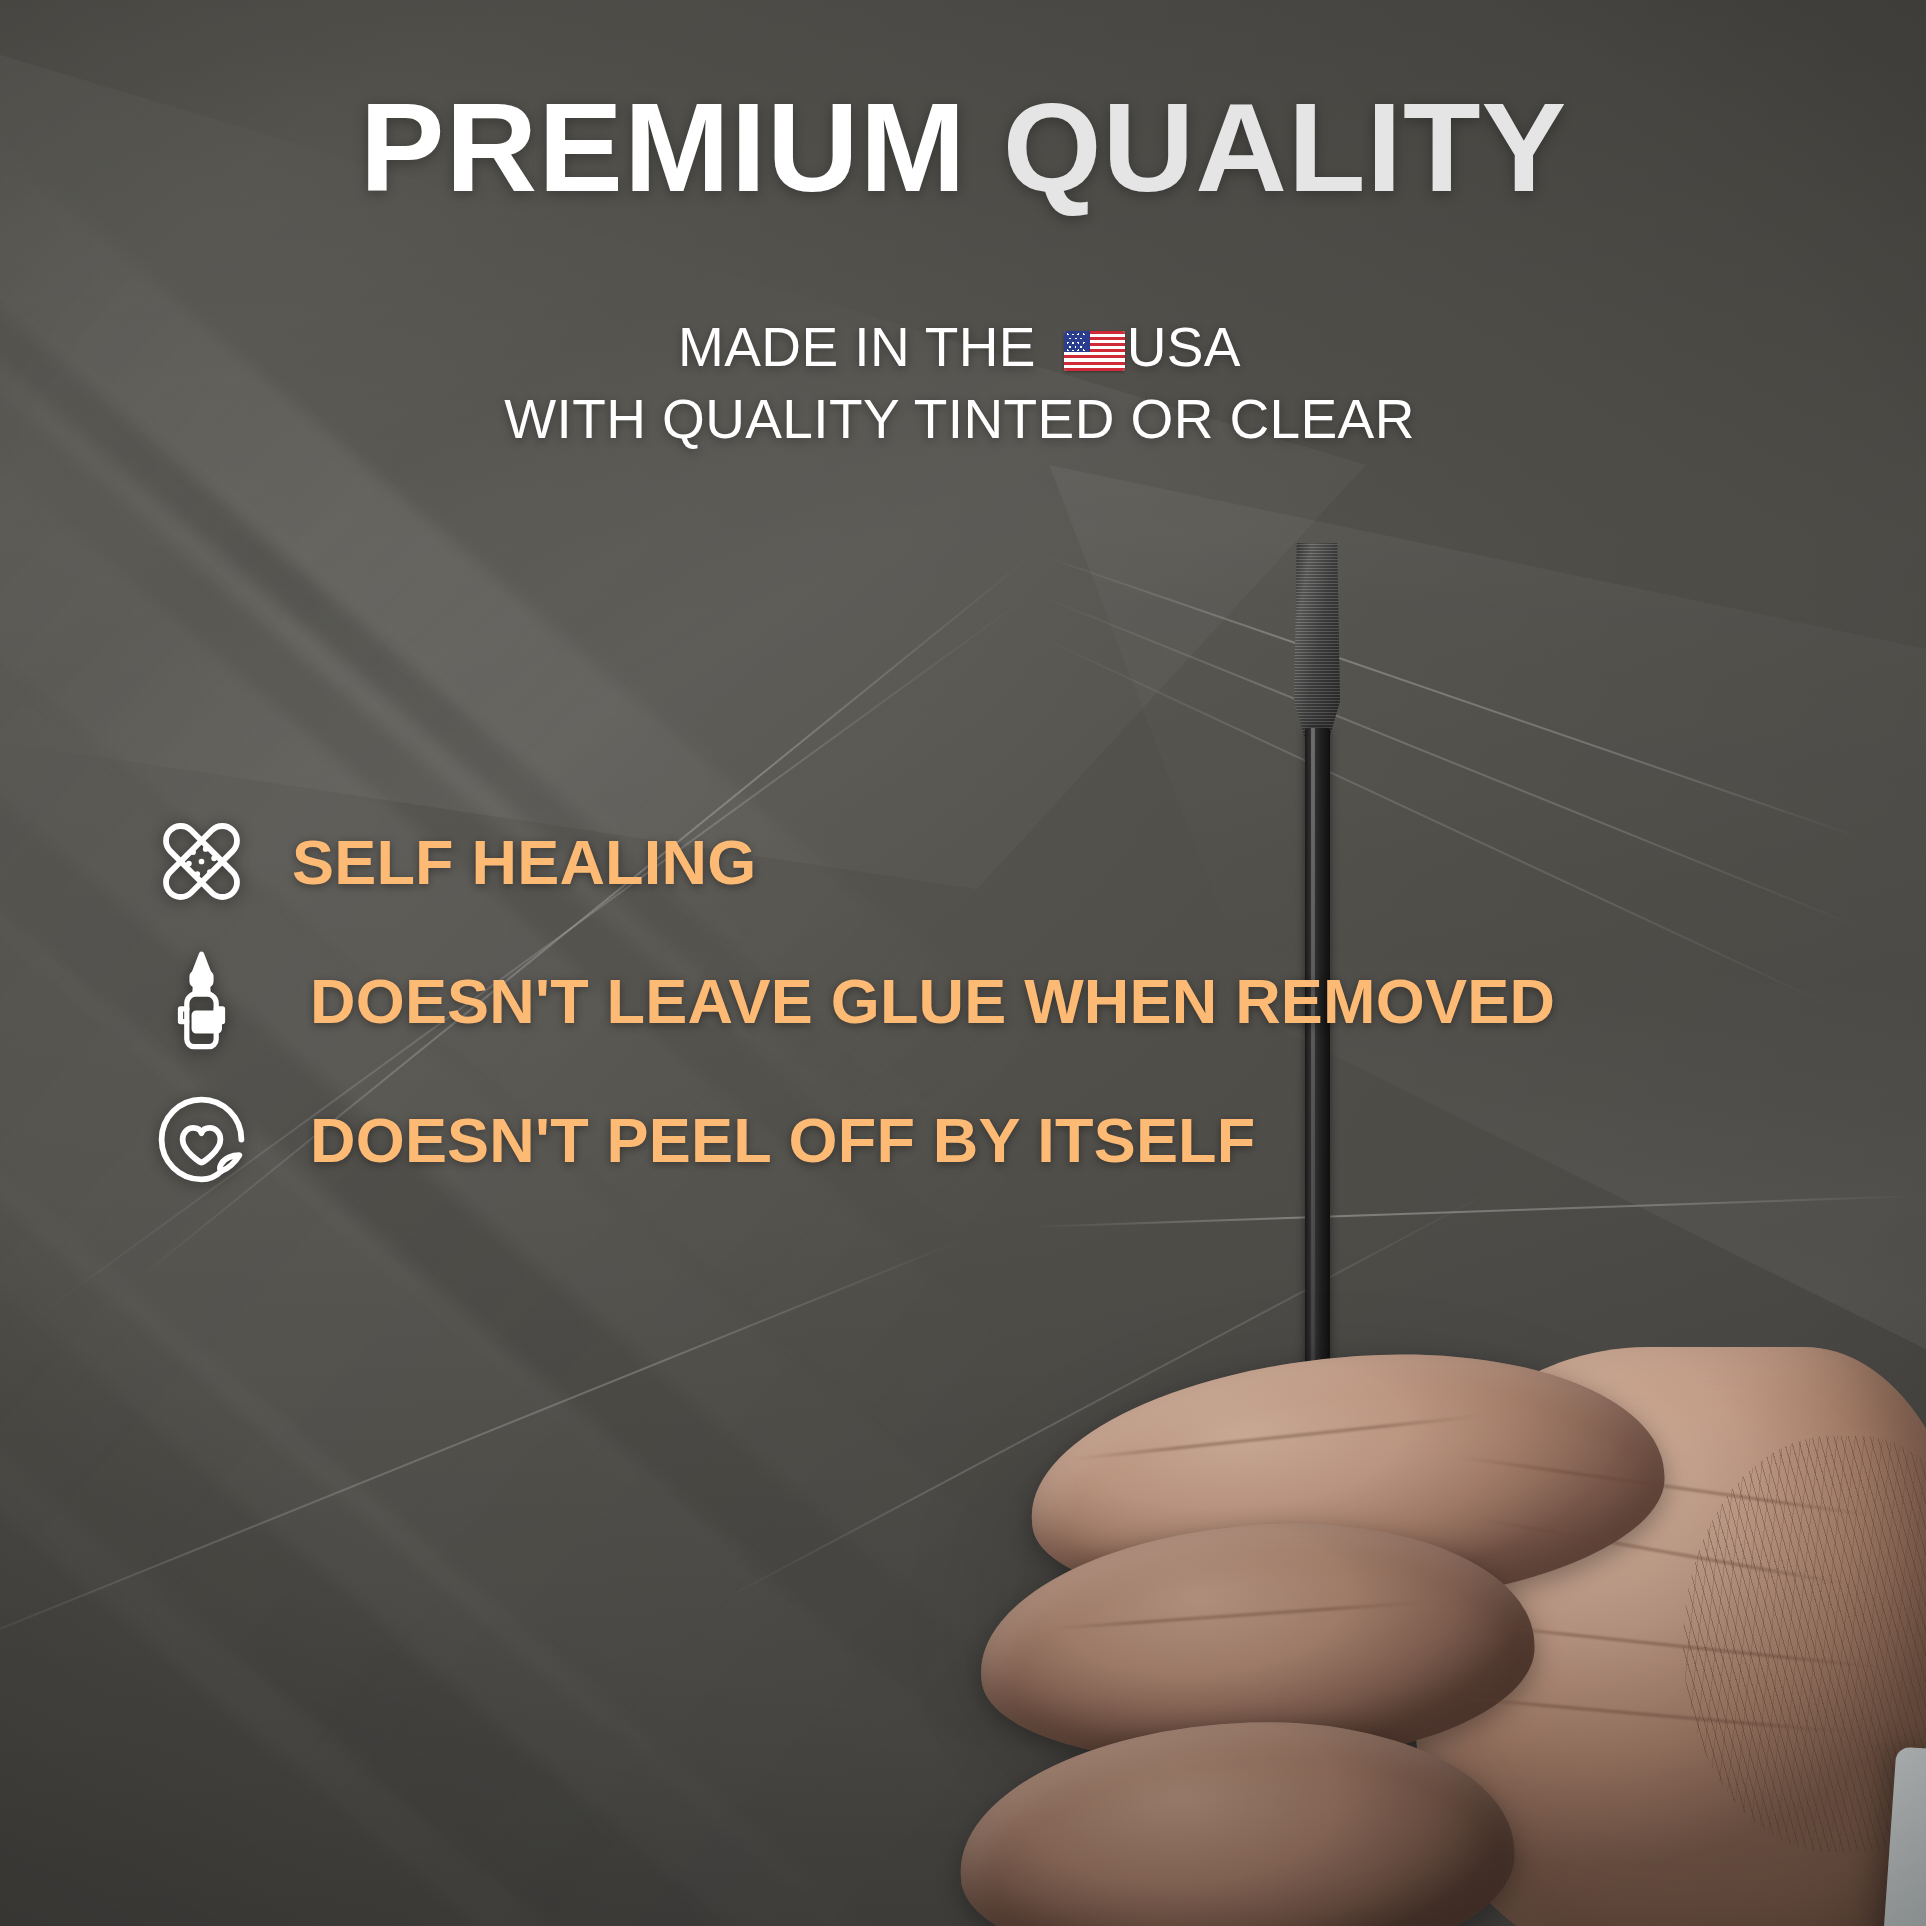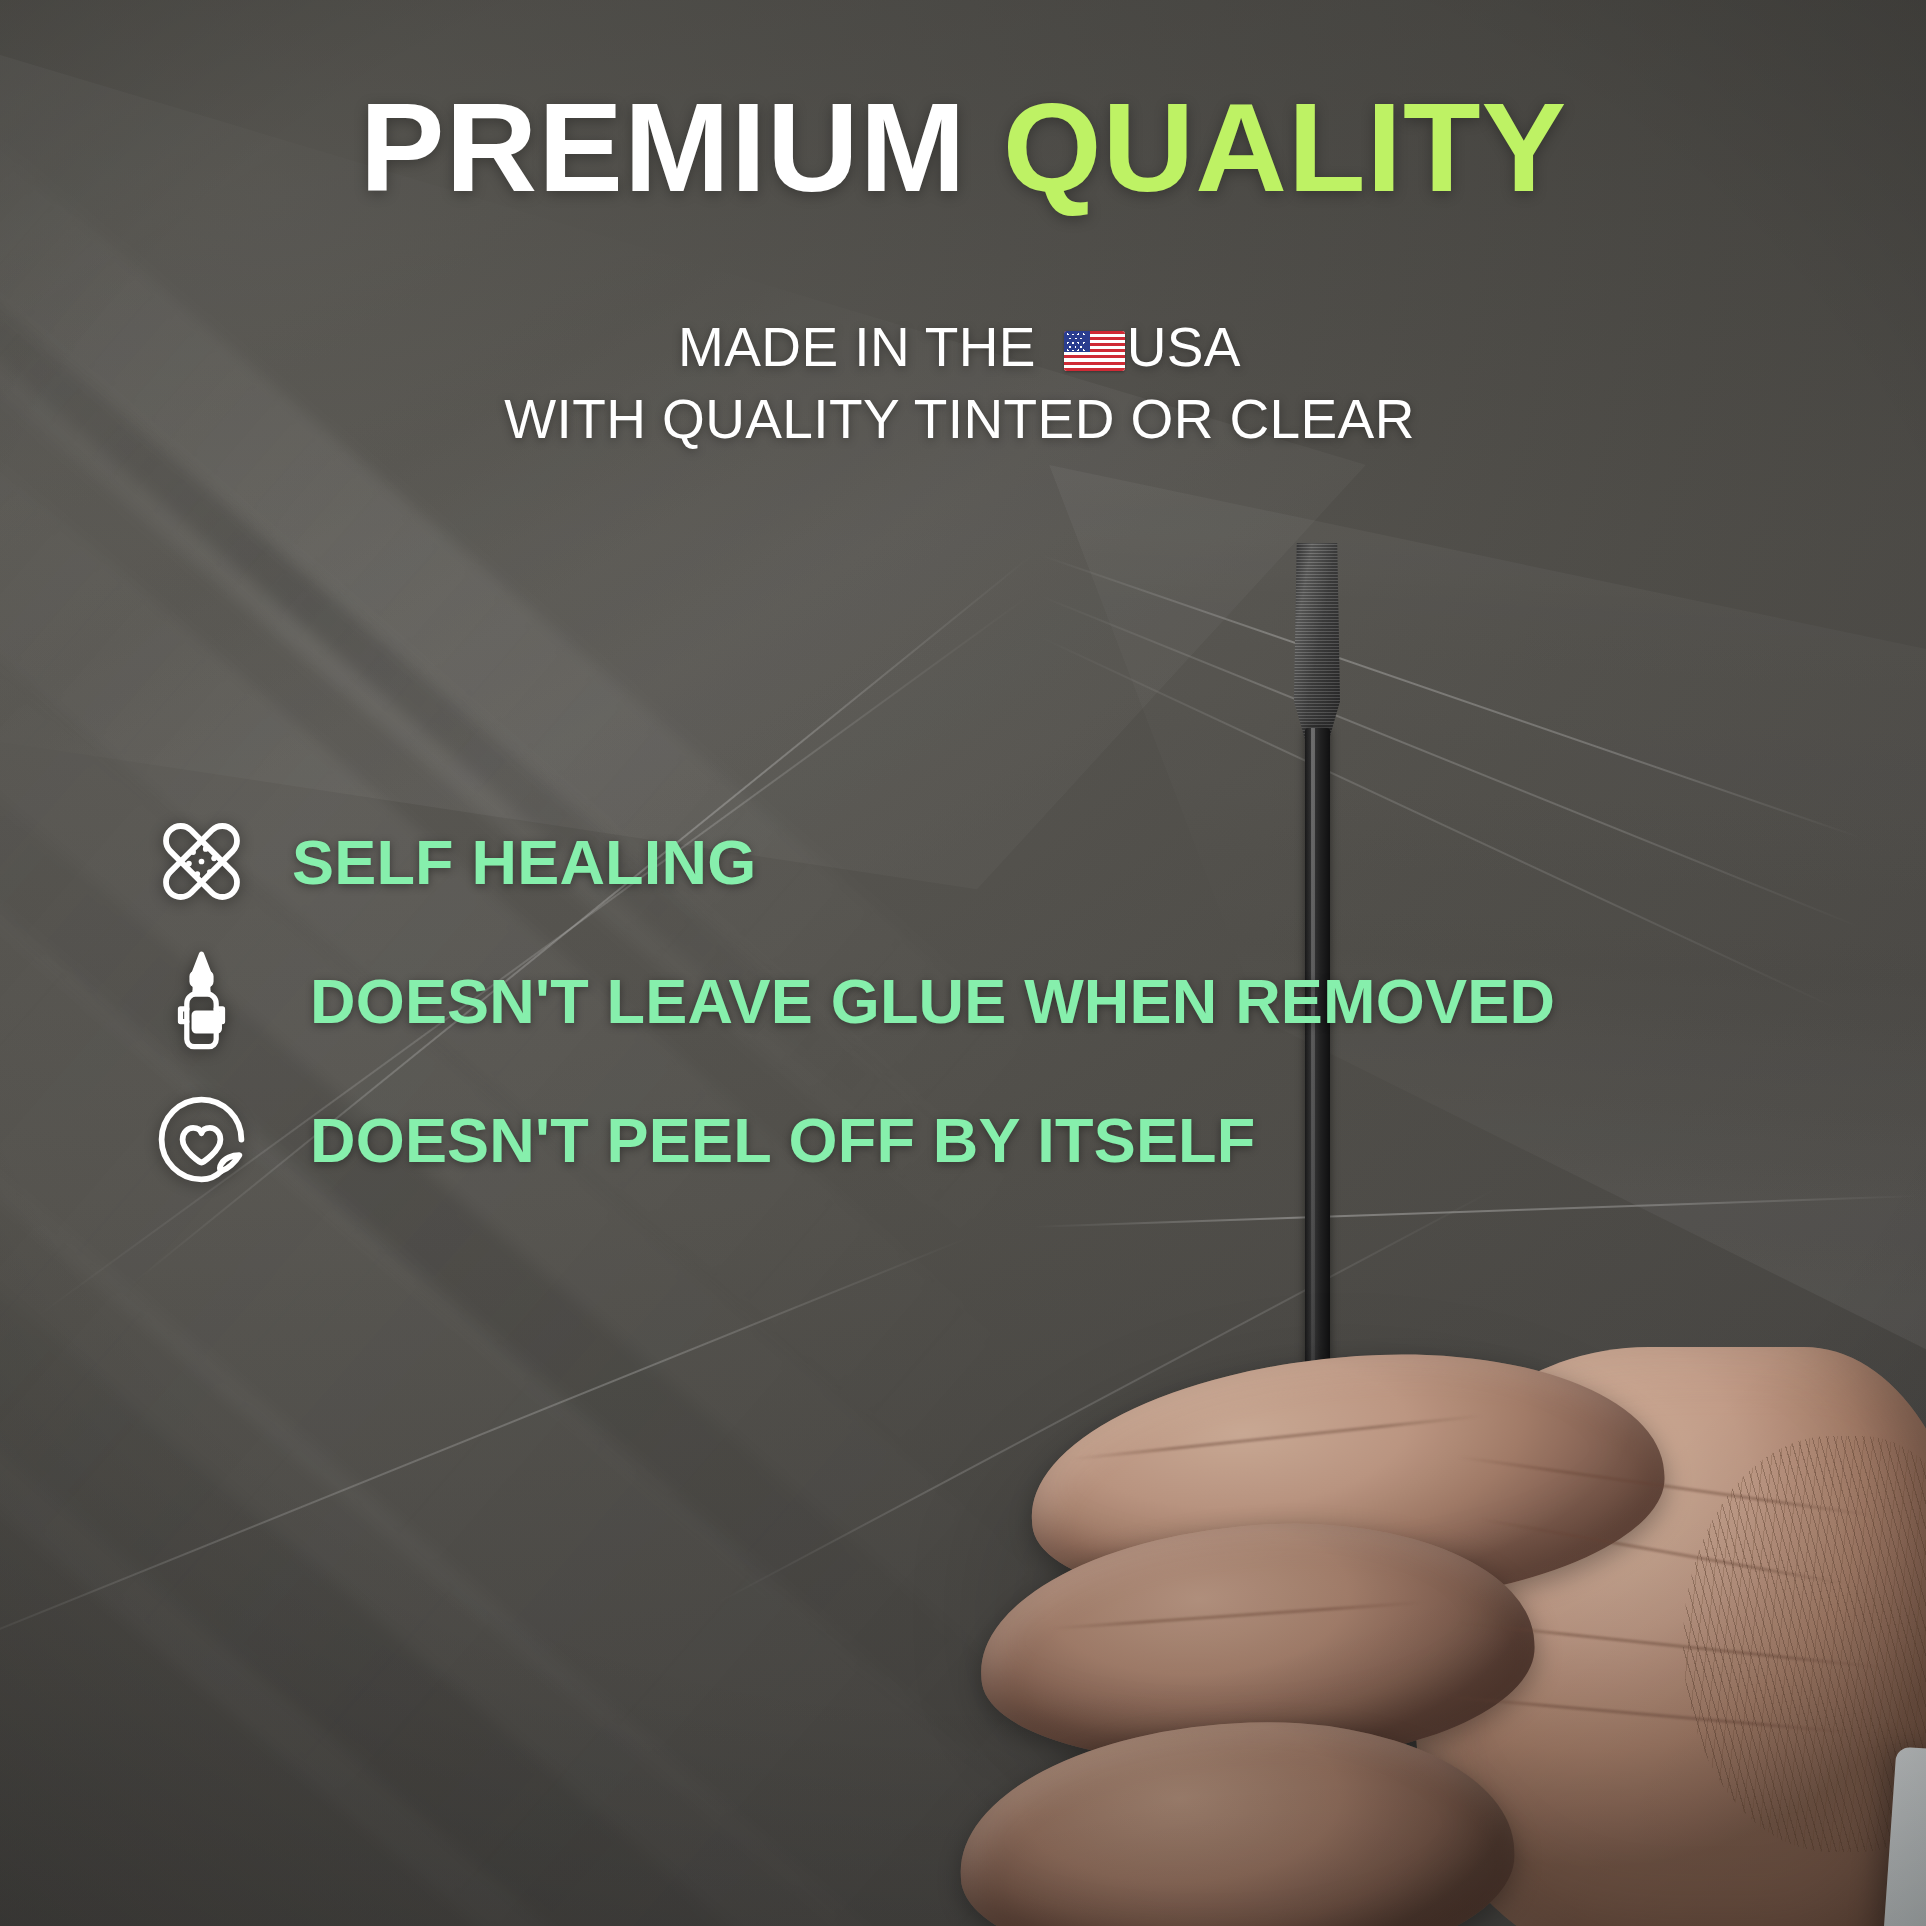--- a/index.html
+++ b/index.html
@@ -206,7 +206,7 @@
     white-space:nowrap;
     text-shadow:0 3px 14px rgba(0,0,0,.30);
   }
-  .headline .accent{ color:#bef264; }
+  .headline .accent{ color:#e5e5e5; }
 
   .subhead{
     position:absolute; left:0; right:8px; top:312px;

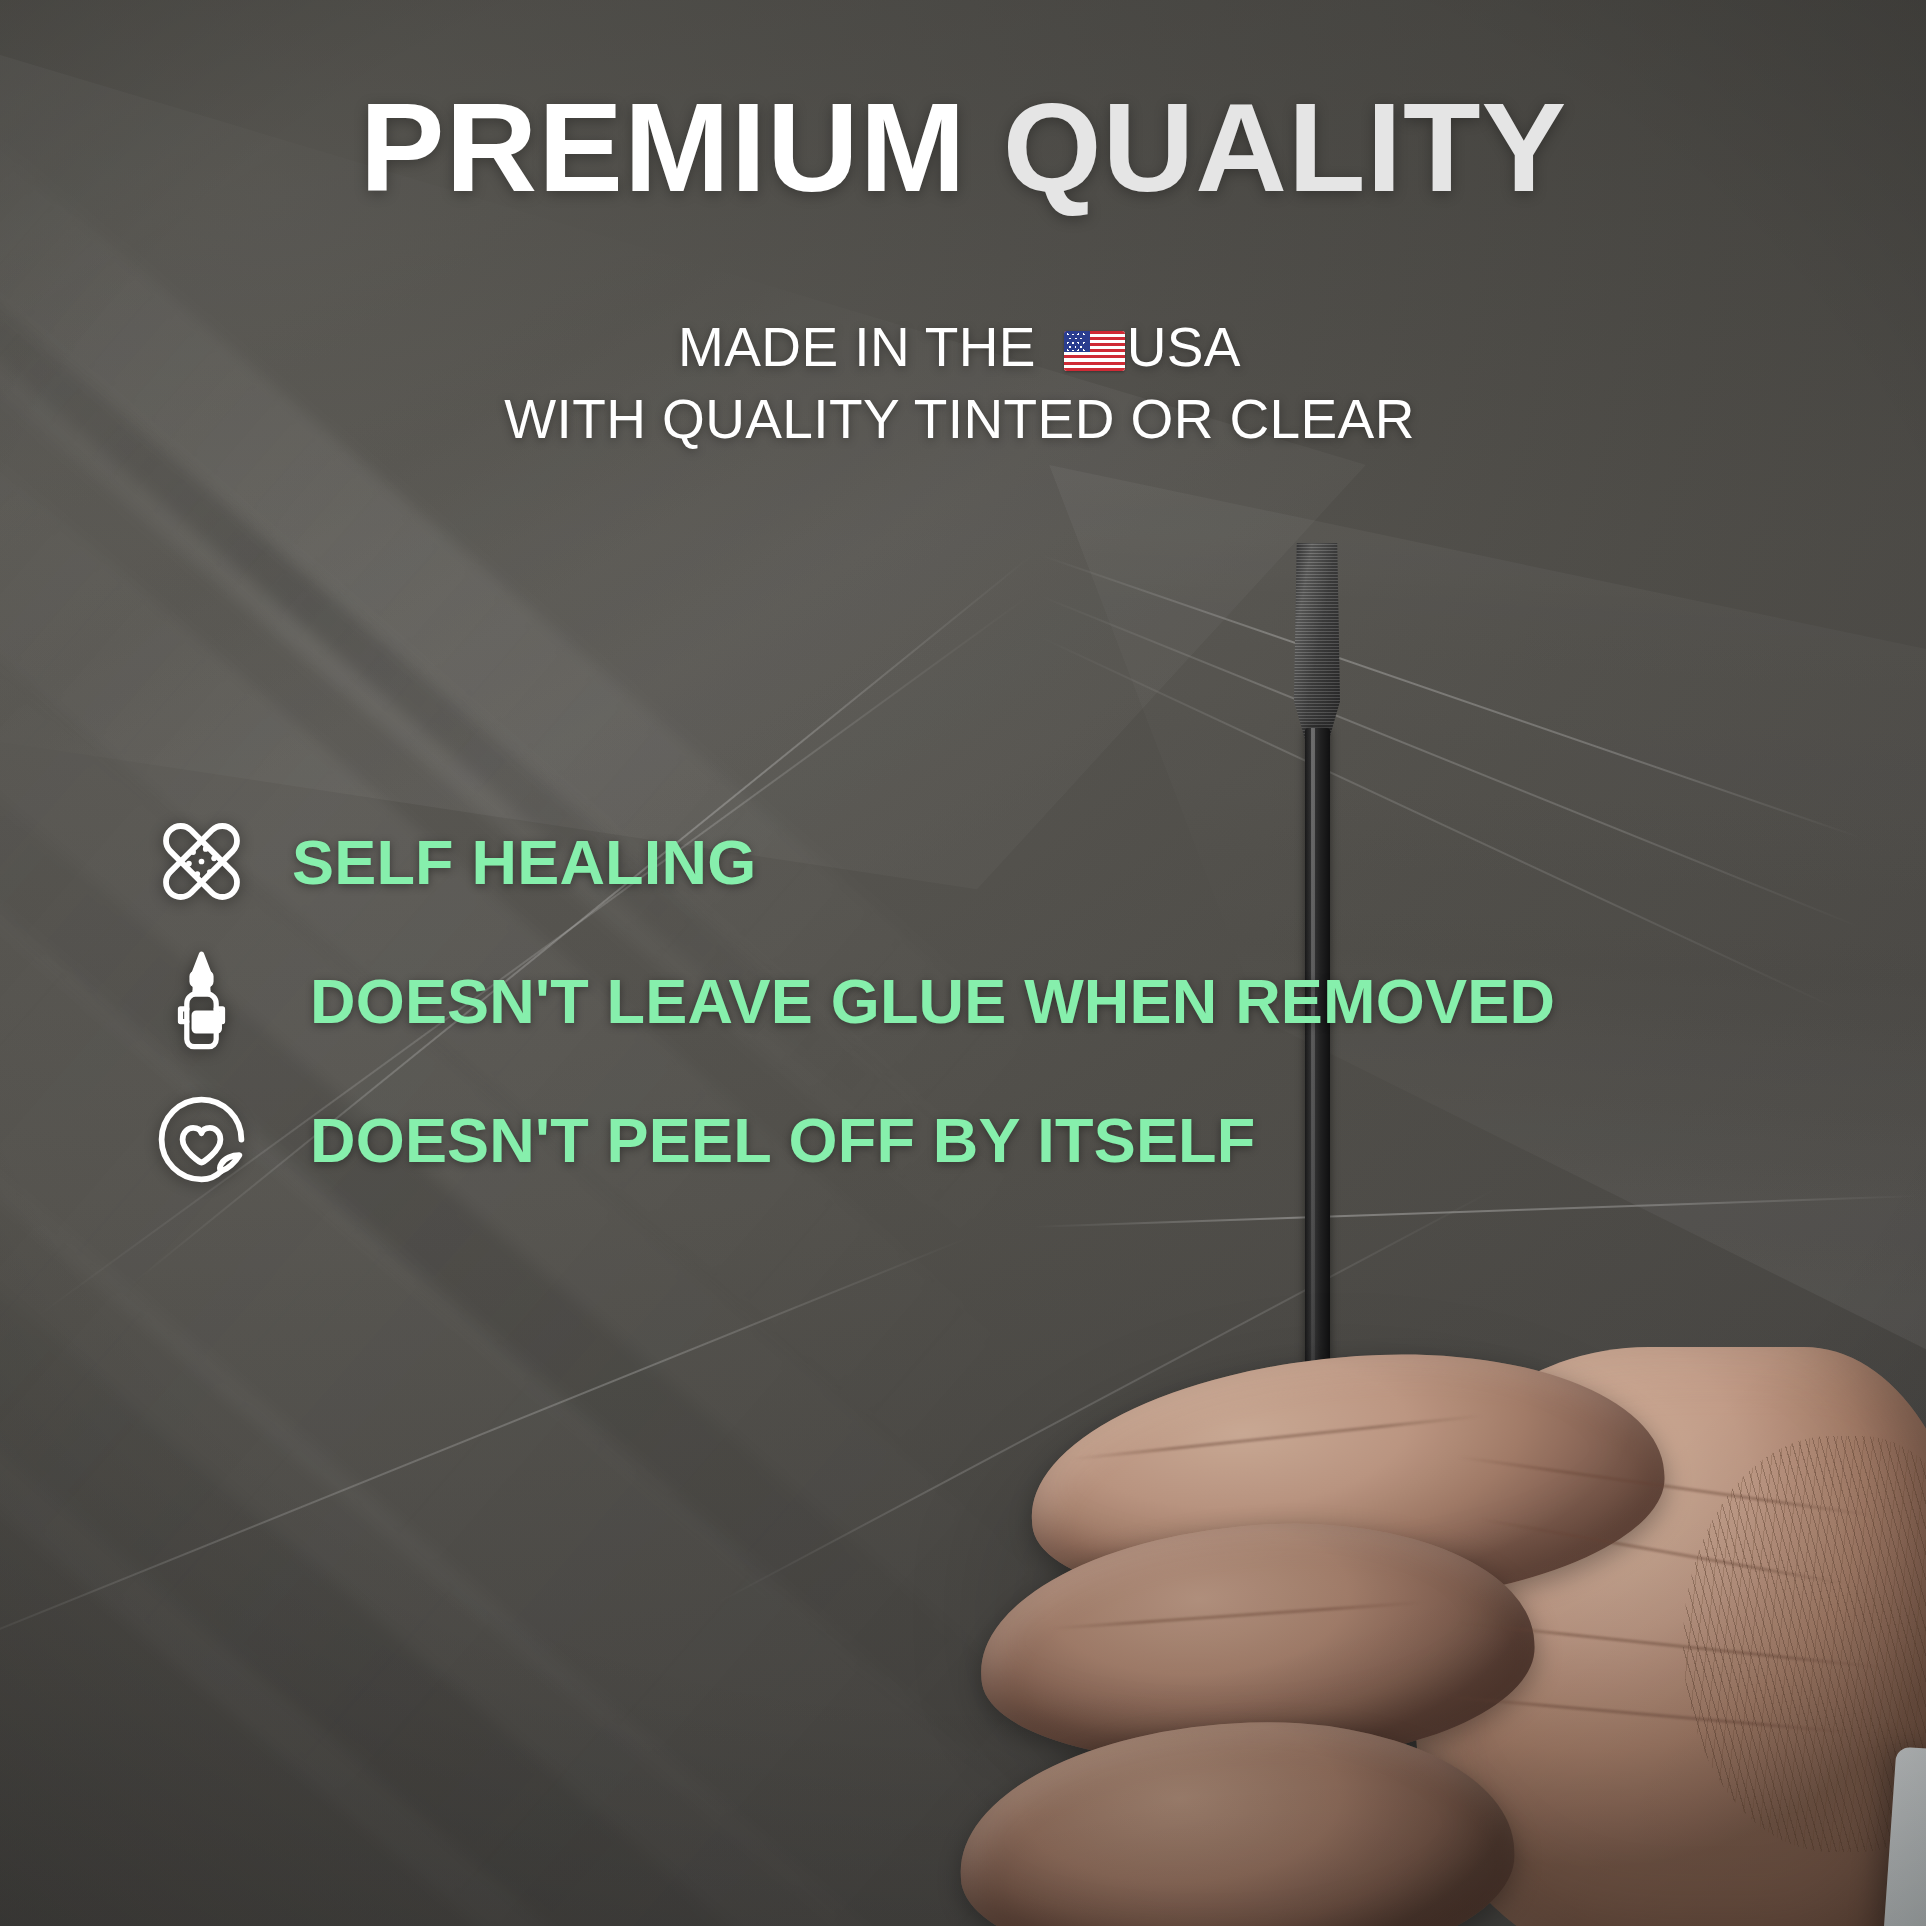--- a/index.html
+++ b/index.html
@@ -284,7 +284,7 @@
     font-size:63px;
     font-weight:700;
     letter-spacing:0.2px;
-    color:#86efac;
+    color:#fdba74;
     white-space:nowrap;
     text-shadow:0 2px 9px rgba(0,0,0,.38);
   }

